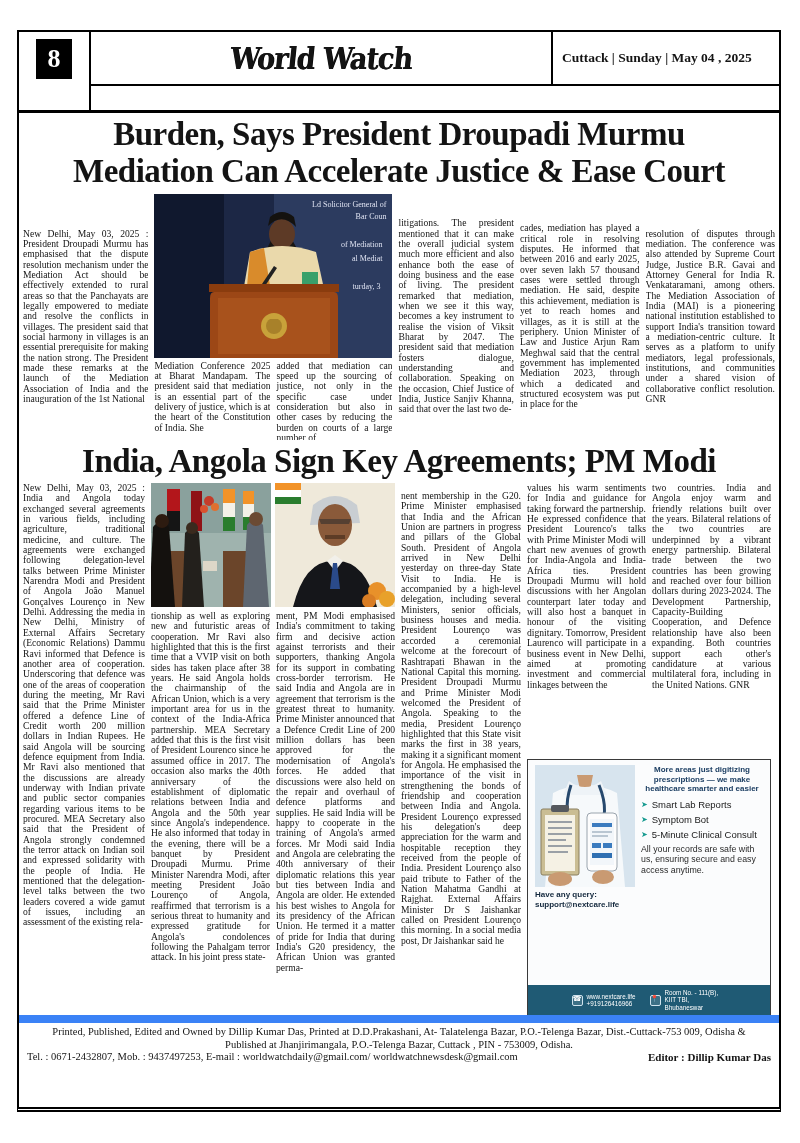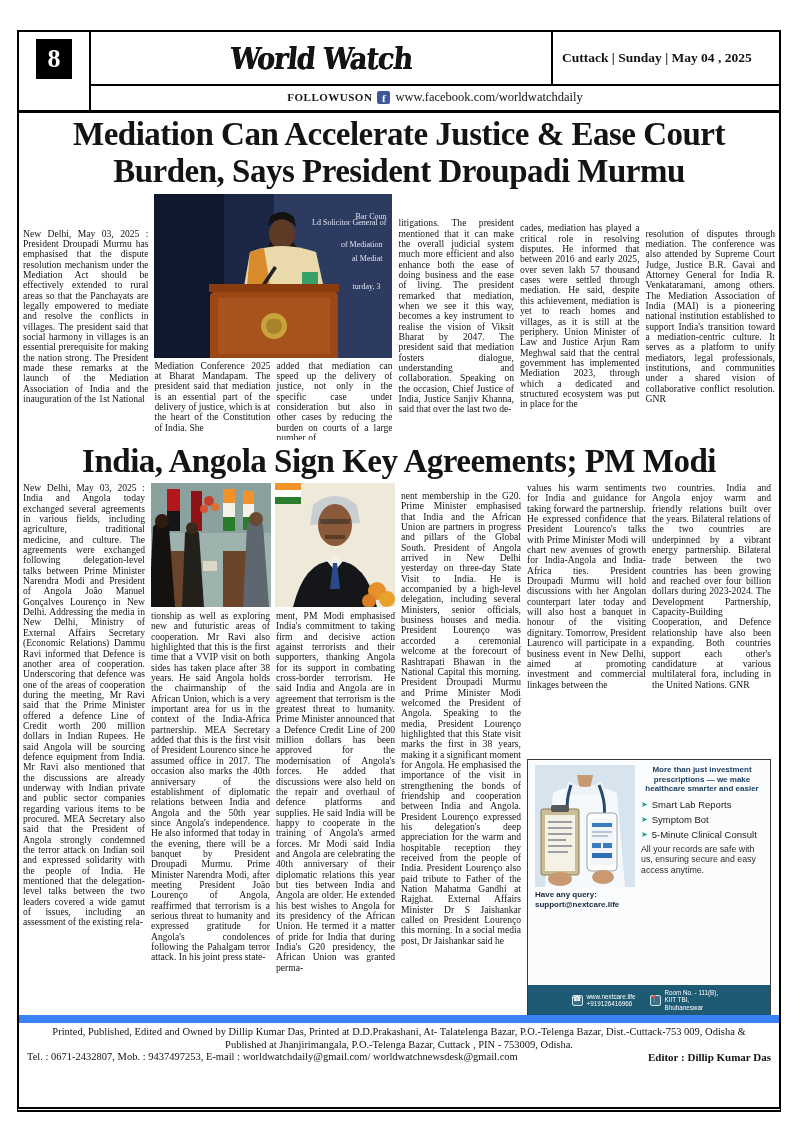--- a/index.html
+++ b/index.html
@@ -87,11 +87,6 @@
             <div class="masthead">World Watch</div>
           </div>
           <div class="h-date-cell">Cuttack | Sunday | May 04 , 2025</div>
-        </div>
-        <div class="h-row2">
-          <span class="follow">FOLLOWUSON</span>
-          <span class="fbicon">f</span>
-          <span class="fburl">www.facebook.com/worldwatchdaily</span>
         </div>
       </div>
     </div>

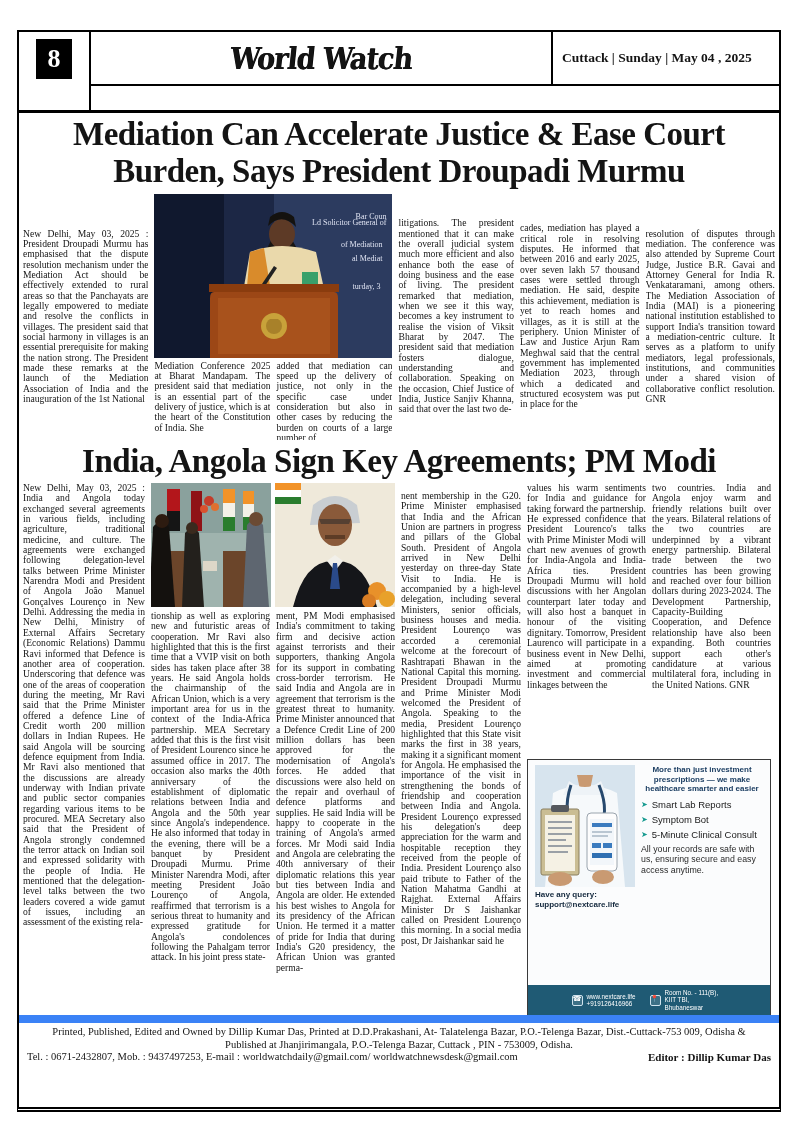--- a/index.html
+++ b/index.html
@@ -92,8 +92,8 @@
     </div>
 
     <div class="headline">
+      <span class="hl">Burden, Says President Droupadi Murmu</span>
       <span class="hl">Mediation Can Accelerate Justice &amp; Ease Court</span>
-      <span class="hl">Burden, Says President Droupadi Murmu</span>
     </div>
 
     <div class="cols cols1">

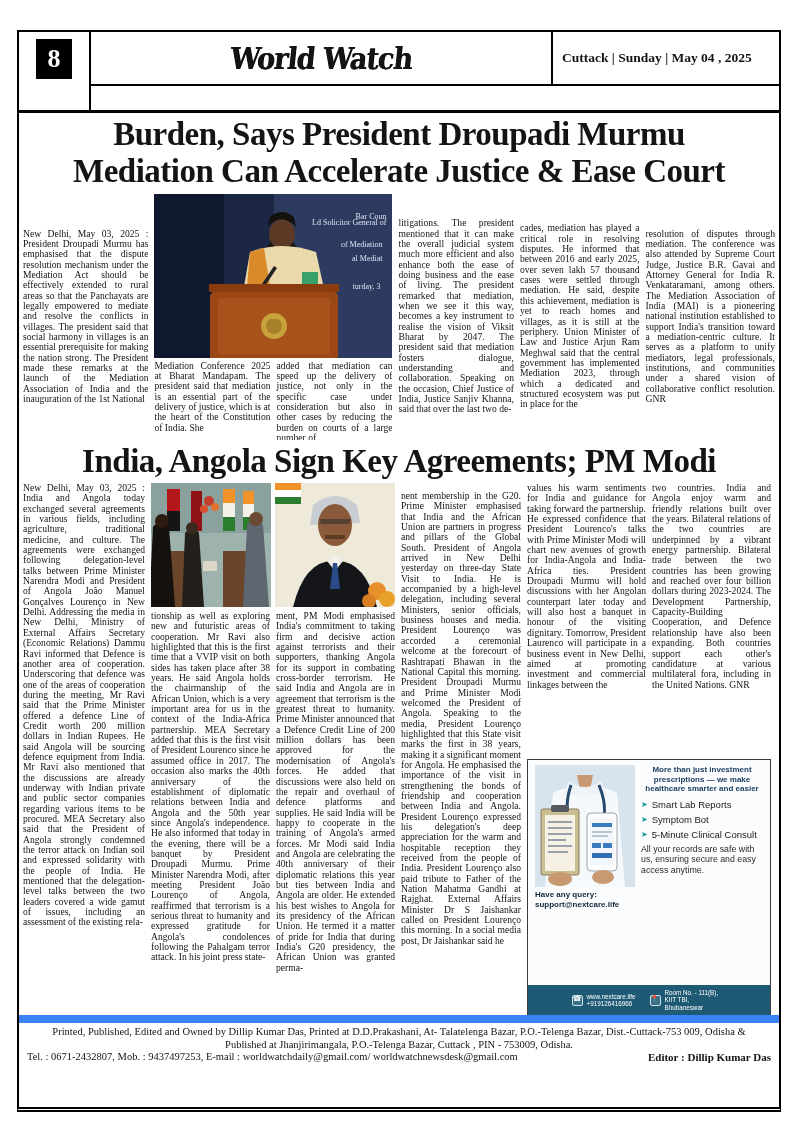--- a/index.html
+++ b/index.html
@@ -119,7 +119,7 @@
             <circle cx="120" cy="132" r="8" fill="#a8812a"></circle>
             <rect x="116" y="120" width="8" height="5" fill="#c8a23a"></rect>
           </svg>
-          <span class="backdrop-line" style="right:6px; top:24px;">Ld Solicitor General of</span>
+          <span class="backdrop-line" style="right:6px; top:6px;">Ld Solicitor General of</span>
           <span class="backdrop-line" style="right:6px; top:18px;">Bar Coun</span>
           <span class="backdrop-line" style="right:10px; top:46px;">of Mediation</span>
           <span class="backdrop-line" style="right:10px; top:60px;">al Mediat</span>

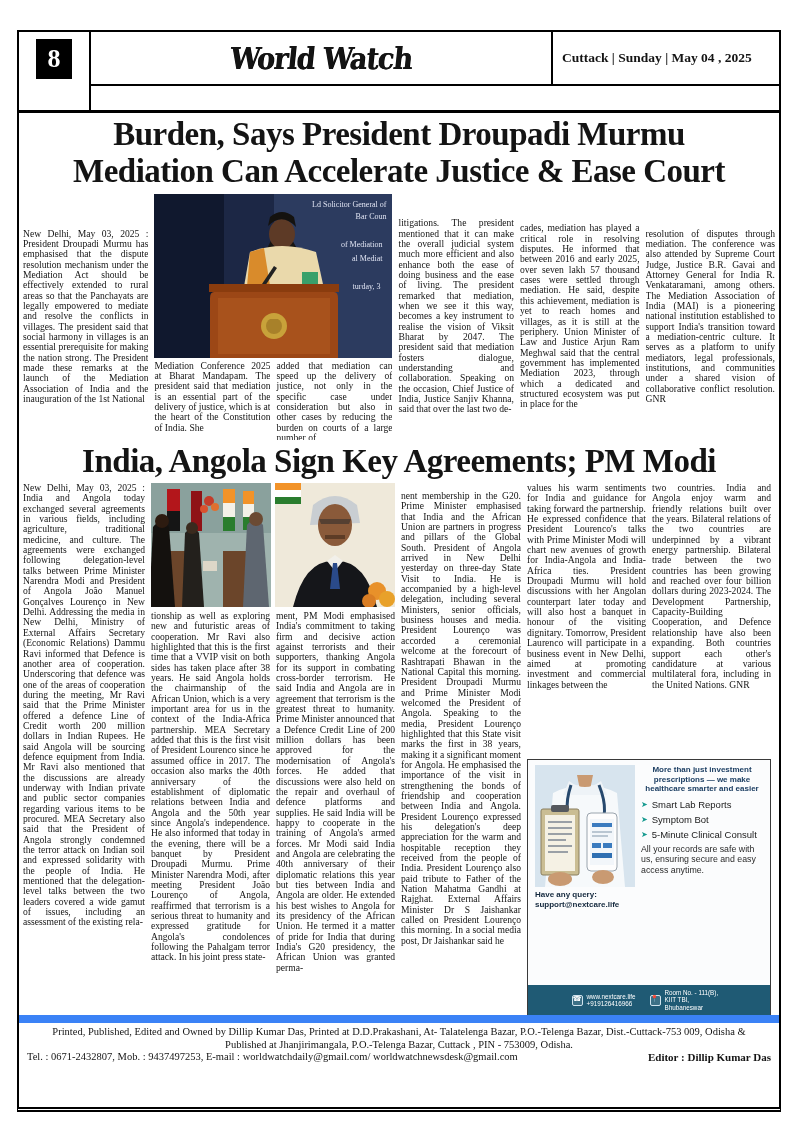--- a/index.html
+++ b/index.html
@@ -127,7 +127,7 @@
         </div>
         <div class="undercols">
           <div class="col">Mediation Conference 2025 at Bharat Mandapam. The president said that mediation is an essential part of the delivery of justice, which is at the heart of the Constitution of India. She</div>
-          <div class="col">added that mediation can speed up the delivery of justice, not only in the specific case under consideration but also in other cases by reducing the burden on courts of a large number of</div>
+          <div class="col">added that mediation can speed up the sourcing of justice, not only in the specific case under consideration but also in other cases by reducing the burden on courts of a large number of</div>
         </div>
       </div>
 

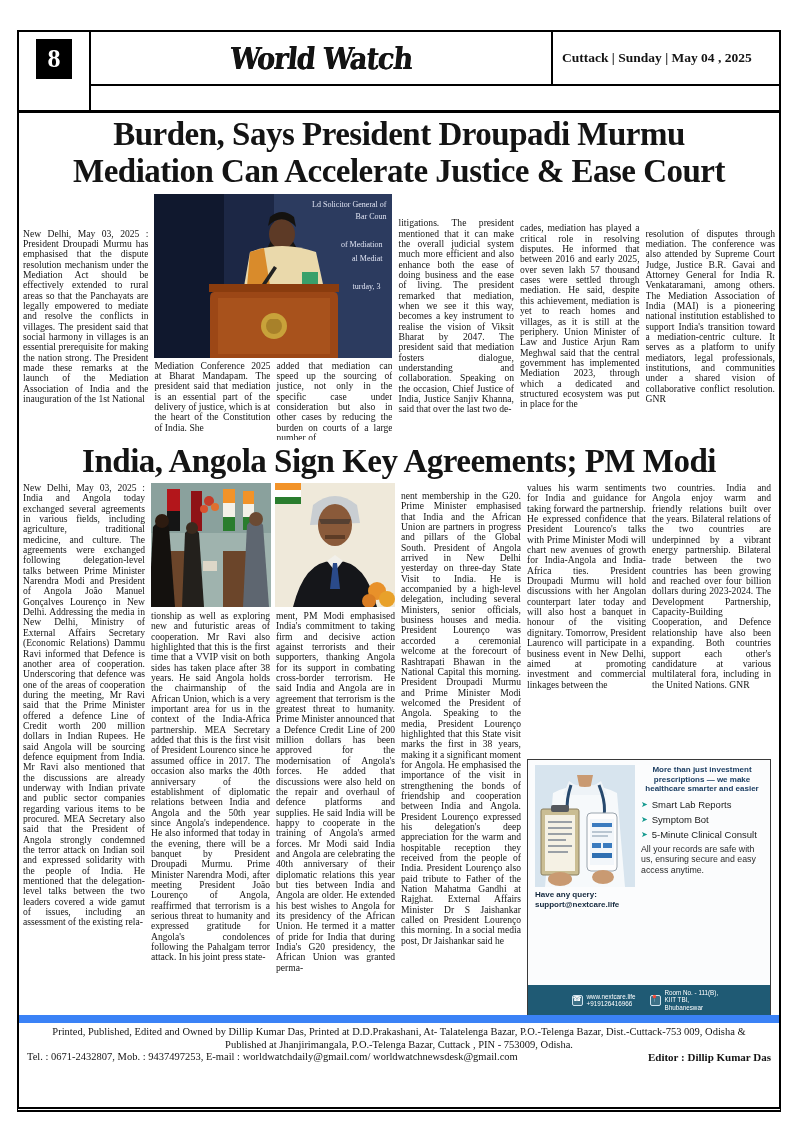--- a/index.html
+++ b/index.html
@@ -238,7 +238,7 @@
               </svg>
             </div>
             <div class="ad-right">
-              <div class="ad-pitch">More than just investment prescriptions — we make healthcare smarter and easier</div>
+              <div class="ad-pitch">More areas just digitizing prescriptions — we make healthcare smarter and easier</div>
               <div class="ad-bullets">
                 <div class="ad-bullet">
                   <span class="barrow">➤</span>

